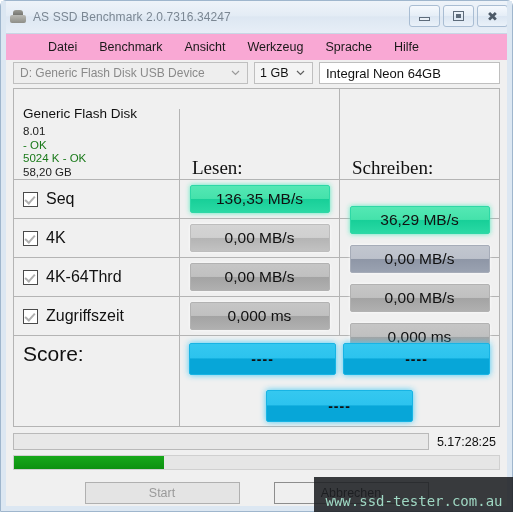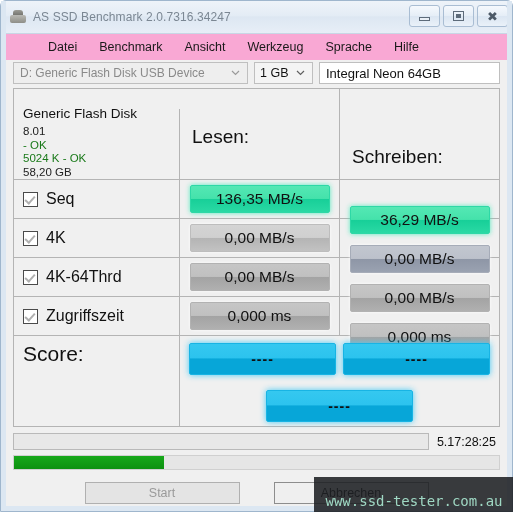--- a/index.html
+++ b/index.html
@@ -217,10 +217,11 @@
     margin-top: 20px;
   }
   .row-head .cell-val {
-    align-items: center;
+    align-items: flex-end;
     justify-content: flex-start;
     padding-left: 12px;
     padding-top: 6px;
+    font-family: Liberation Serif, serif;
   }
   .info-title {
     font-size: 13.5px;

